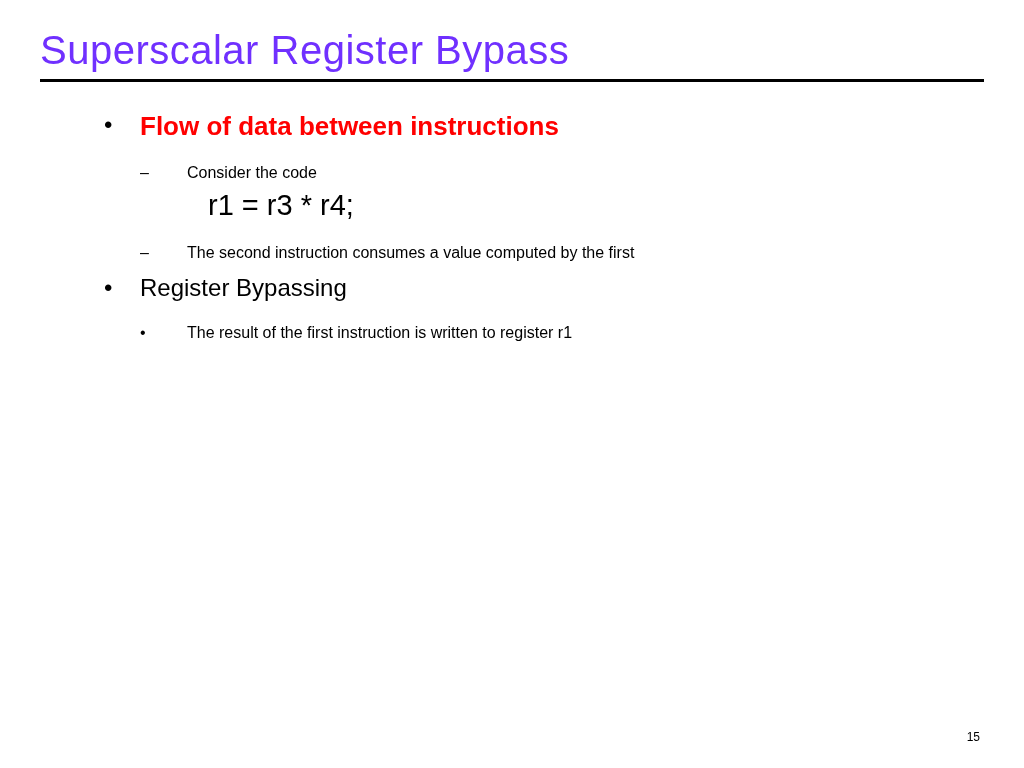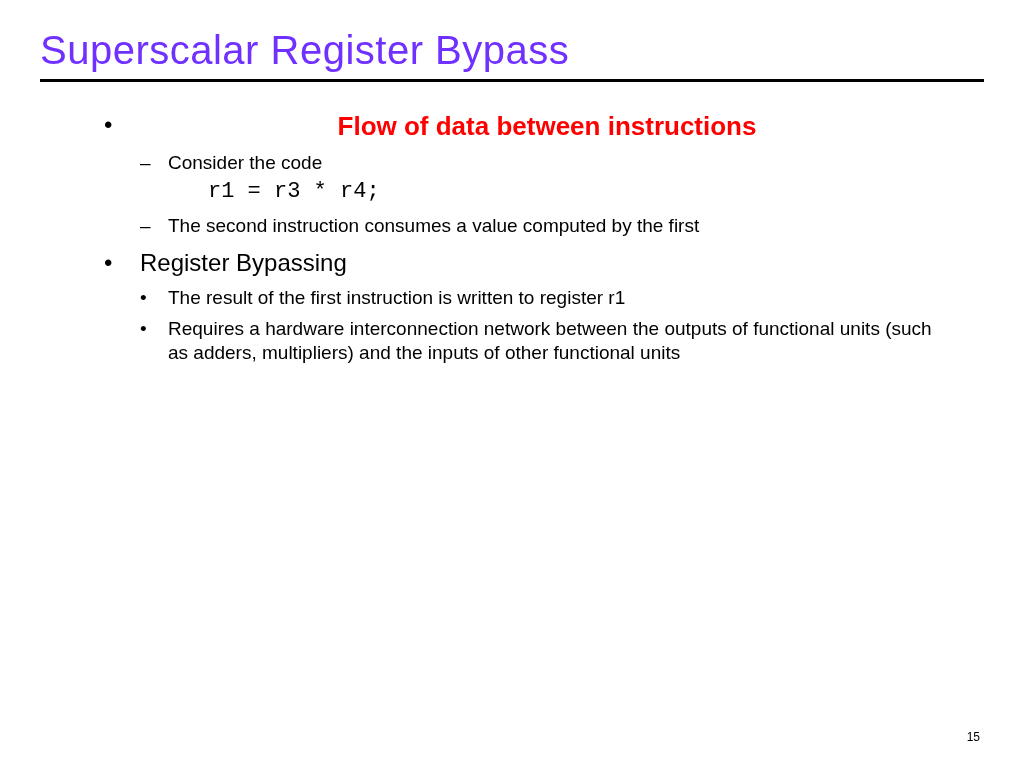--- a/index.html
+++ b/index.html
@@ -55,7 +55,6 @@
     color: #ff0000;
     font-weight: bold;
     font-size: 26px;
-    text-align: center;
   }
   .b2 {
     margin-left: 36px;

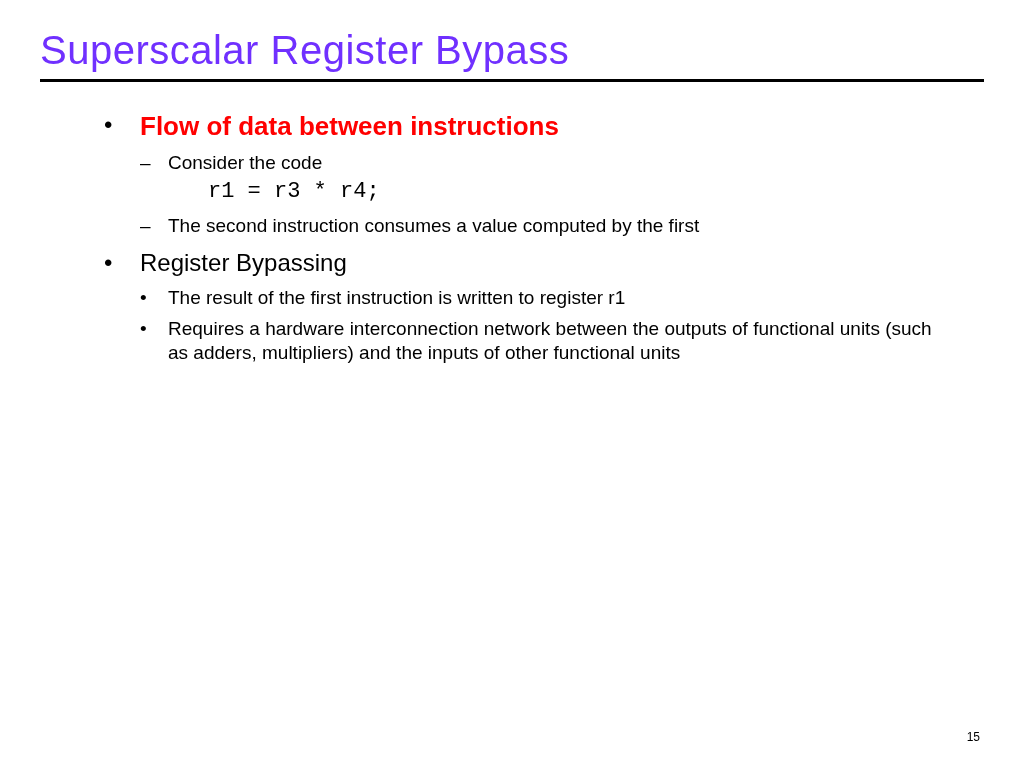--- a/index.html
+++ b/index.html
@@ -58,10 +58,11 @@
   }
   .b2 {
     margin-left: 36px;
-    font-size: 19px;
+    font-size: 16px;
     display: flex;
-    margin-top: 8px;
+    margin-top: 20px;
     margin-bottom: 4px;
+    gap: 19px;
   }
   .b2 .bul {
     width: 28px;

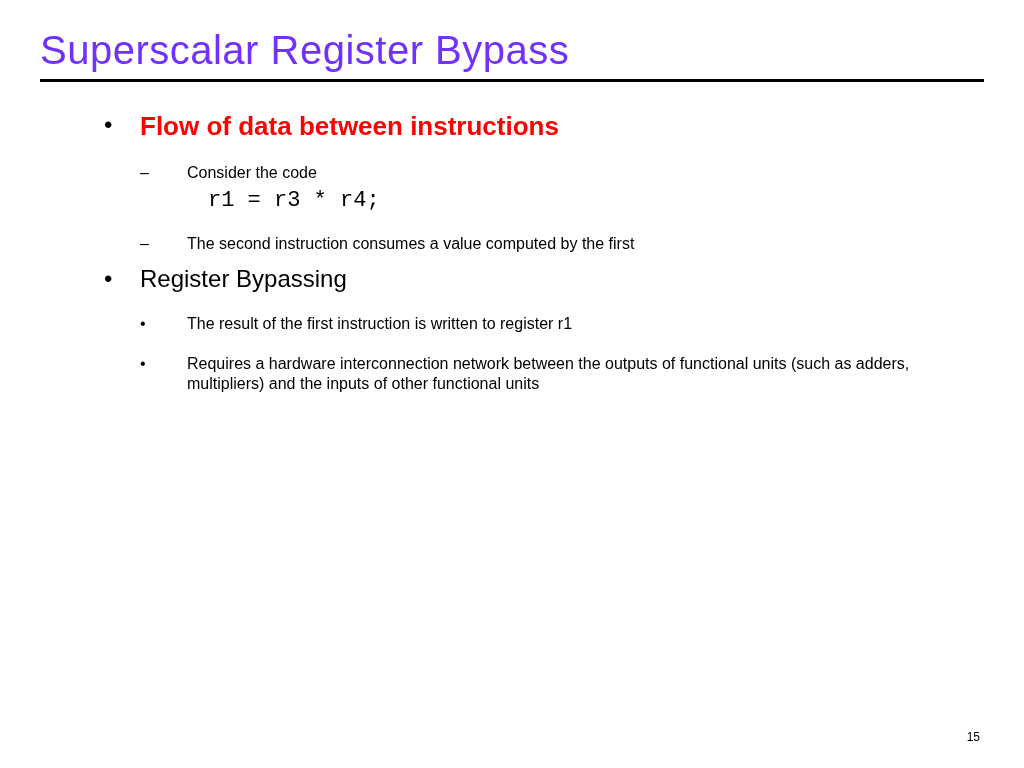--- a/index.html
+++ b/index.html
@@ -79,10 +79,9 @@
   }
   .code {
     margin-left: 104px;
-    font-size: 22px;
+    font-size: 29px;
     margin-top: 4px;
     margin-bottom: 2px;
-    font-family: Liberation Mono, monospace;
   }
   .page-num {
     position: absolute;

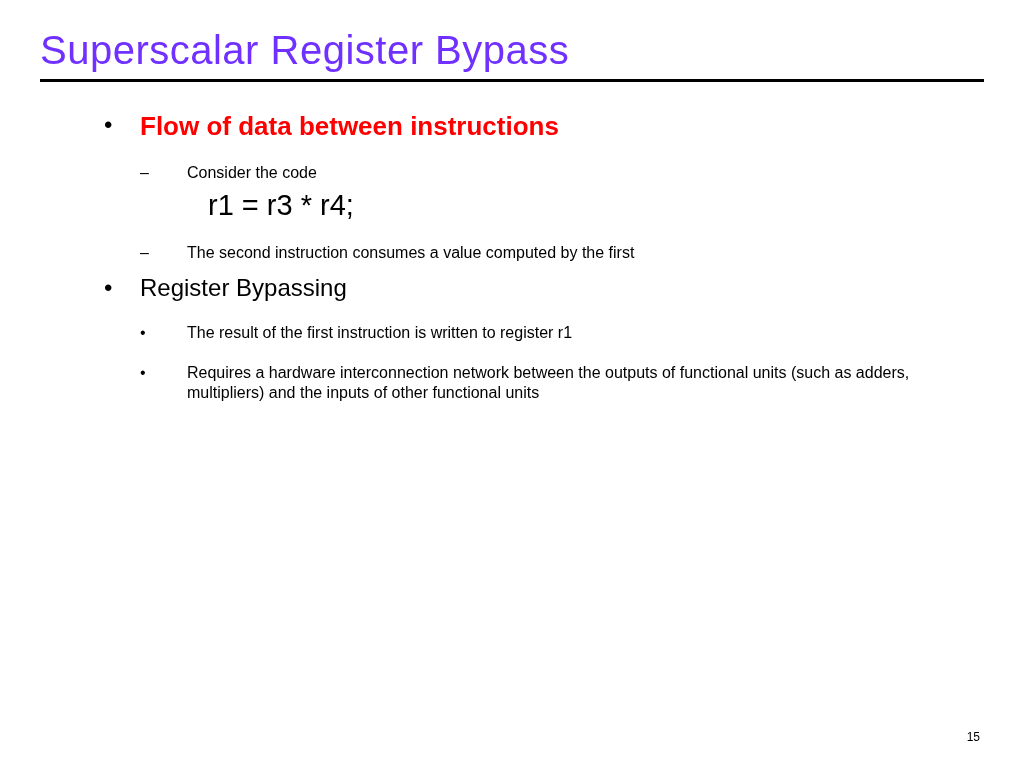--- a/index.html
+++ b/index.html
@@ -134,10 +134,6 @@
     </div>
 
 
-    <div class="b2 dot">
-      <div class="bul"></div>
-      <div class="txt">Requires a hardware interconnection network between the outputs of functional units (such as adders, multipliers) and the inputs of other functional units</div>
-    </div>
 
   </div>
 

